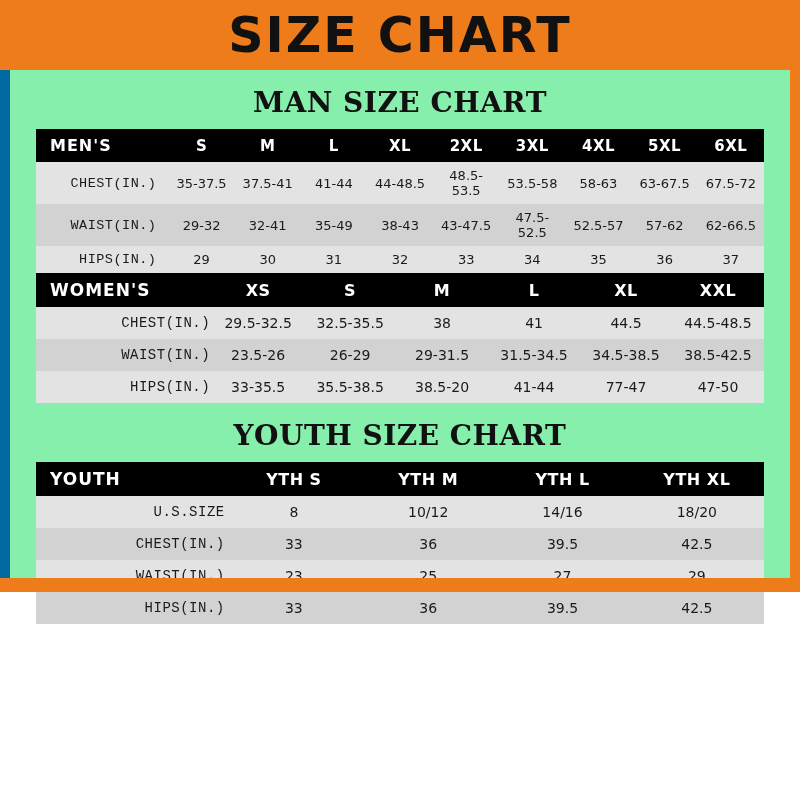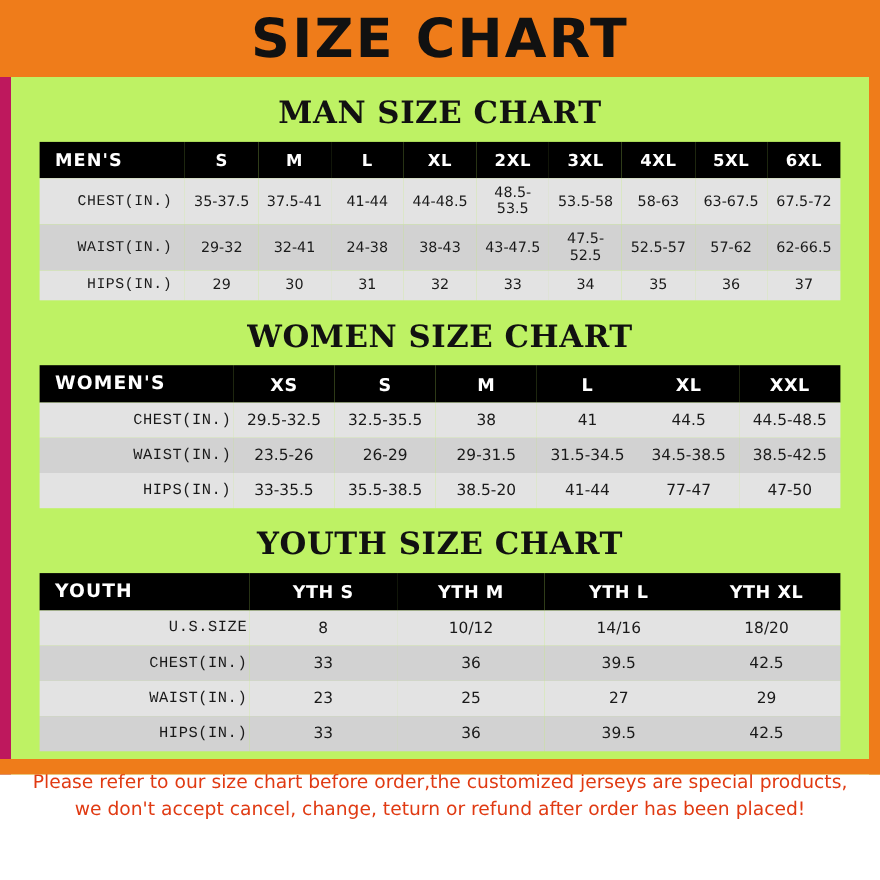--- a/index.html
+++ b/index.html
@@ -15,11 +15,11 @@
   }
   .page {
     width: 800px;
-    height: 704px;
+    height: 592px;
     position: relative;
-    background: #bef264;
+    background: #86efac;
     box-sizing: border-box;
-    border-left: 10px solid #be185d;
+    border-left: 10px solid #0369a1;
     border-right: 10px solid #ef7c1a;
   }
   .header-bar {

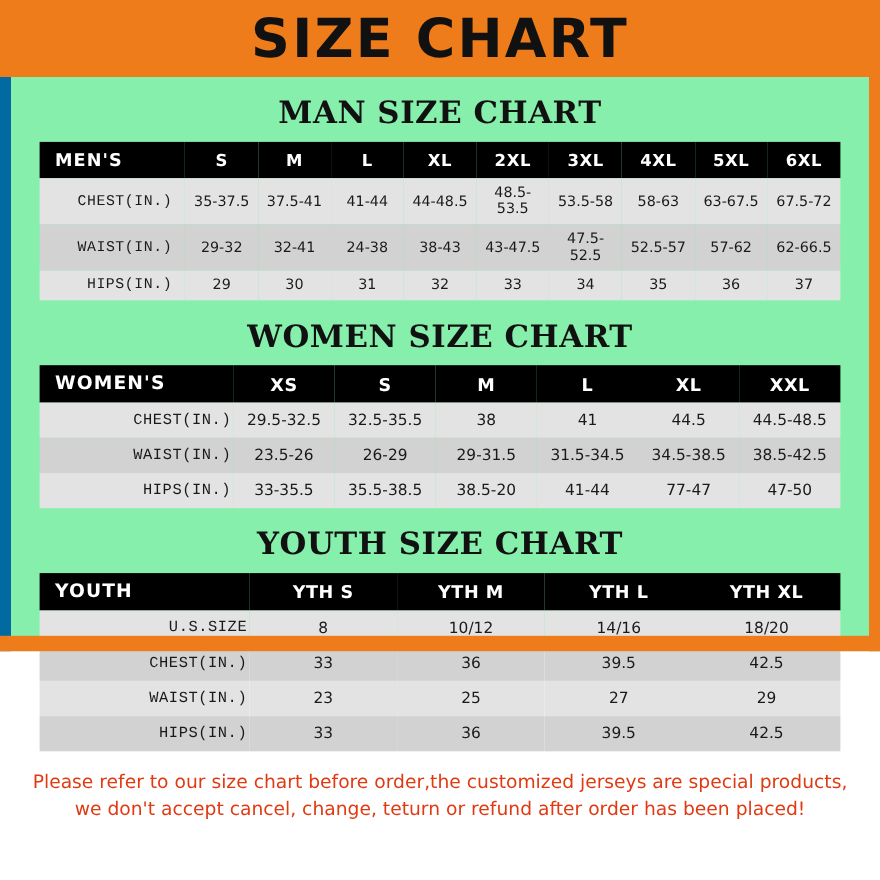--- a/index.html
+++ b/index.html
@@ -165,7 +165,7 @@
             <td class="rowlabel">WAIST(IN.)</td>
             <td>29-32</td>
             <td>32-41</td>
-            <td>24-38</td>
+            <td>35-49</td>
             <td>38-43</td>
             <td>43-47.5</td>
             <td>47.5-52.5</td>

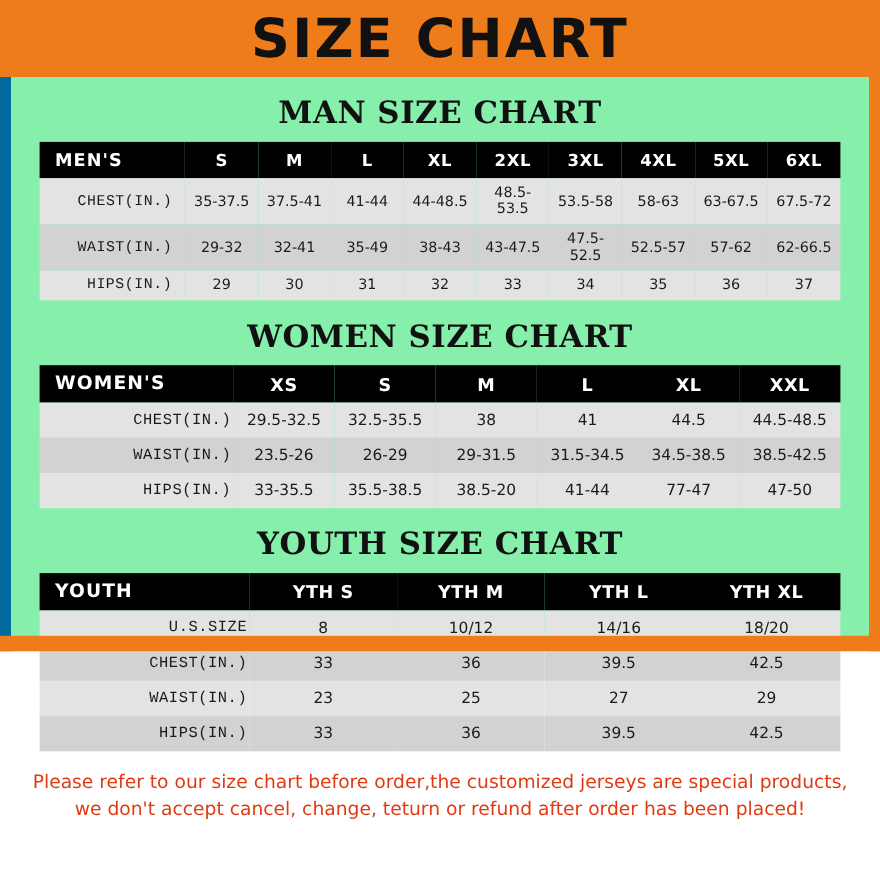--- a/index.html
+++ b/index.html
@@ -190,7 +190,6 @@
   </div>
 
   <div class="section women">
-    <div class="section-title">WOMEN SIZE CHART</div>
     <table class="chart">
       <thead>
         <tr>

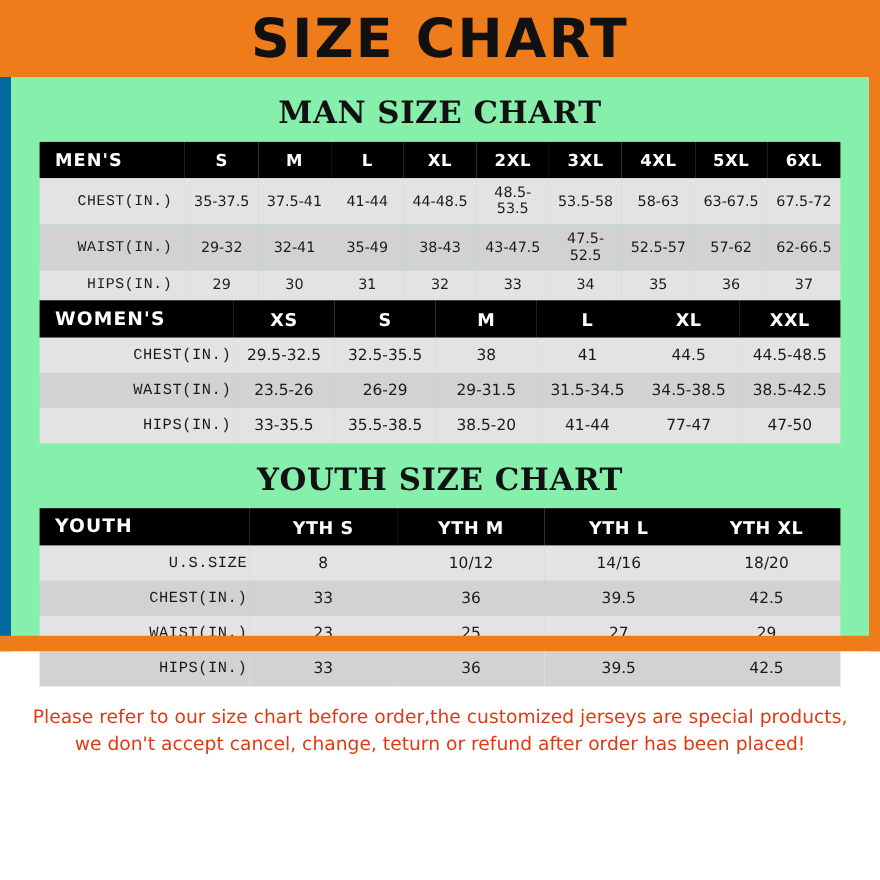--- a/index.html
+++ b/index.html
@@ -279,10 +279,6 @@
     </table>
   </div>
 
-  <div class="notice">
-    <div>Please refer to our size chart before order,the customized jerseys are special products,</div>
-    <div>we don't accept cancel, change, teturn or refund after order has been placed!</div>
-  </div>
 
   <div class="footer-bar"></div>
 </div>

